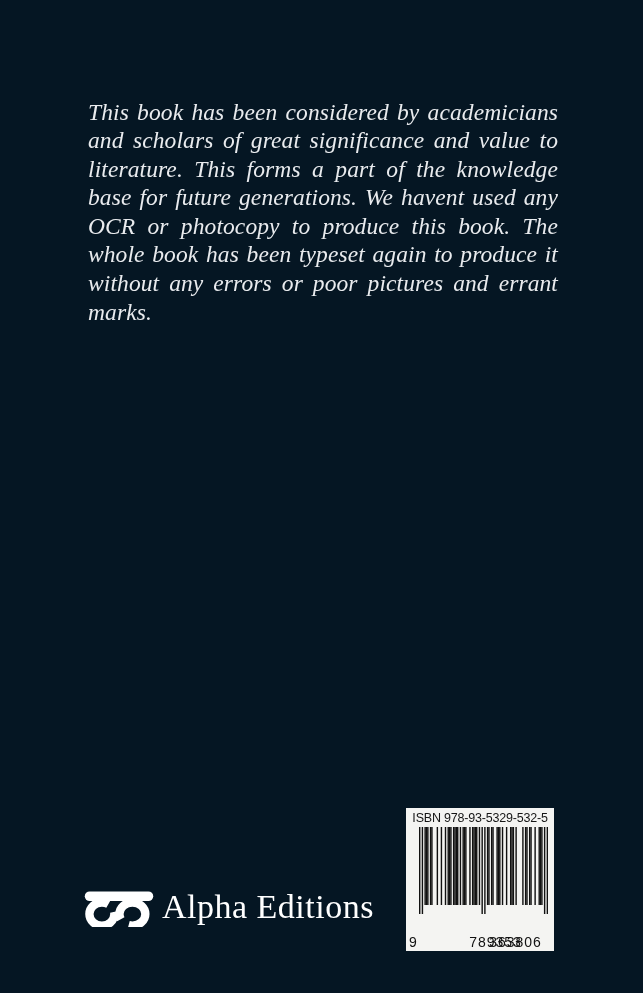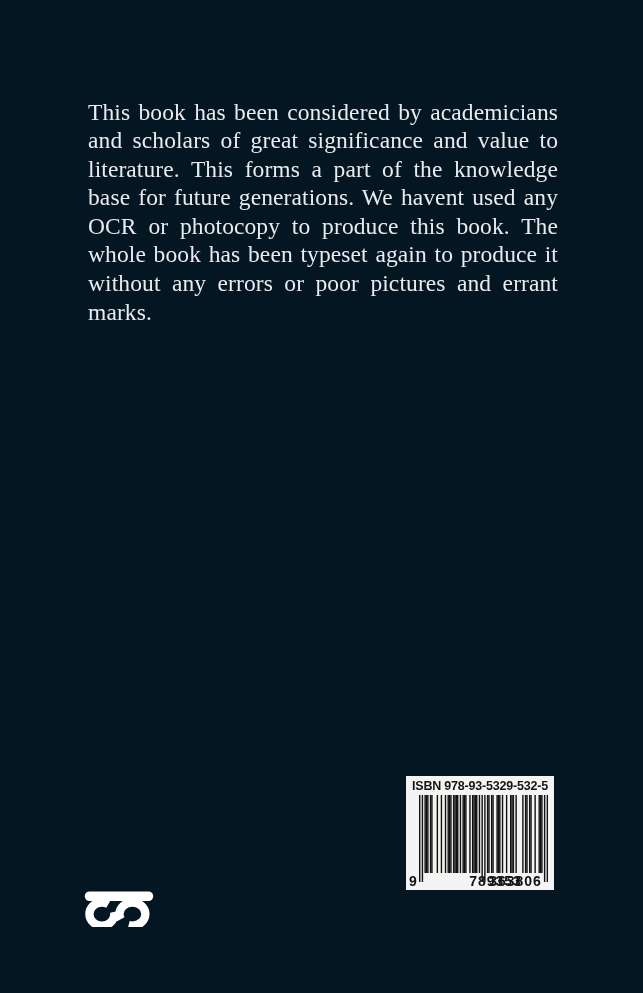--- a/index.html
+++ b/index.html
@@ -79,7 +79,7 @@
 
 <div class="cover" style="background: rgb(5, 22, 35);">
 
-  <p class="description" style="color: rgb(233, 235, 238);">This book has been considered by academicians and scholars of great significance and value to literature. This forms a part of the knowledge base for future generations. We havent used any OCR or photocopy to produce this book. The whole book has been typeset again to produce it without any errors or poor pictures and errant marks.</p>
+  <p class="description" style="color: rgb(233, 235, 238); font-style: italic;">This book has been considered by academicians and scholars of great significance and value to literature. This forms a part of the knowledge base for future generations. We havent used any OCR or photocopy to produce this book. The whole book has been typeset again to produce it without any errors or poor pictures and errant marks.</p>
 
   <div class="publisher">
     <svg class="ae-logo" viewBox="0 0 75 40" xmlns="http://www.w3.org/2000/svg" aria-hidden="true">

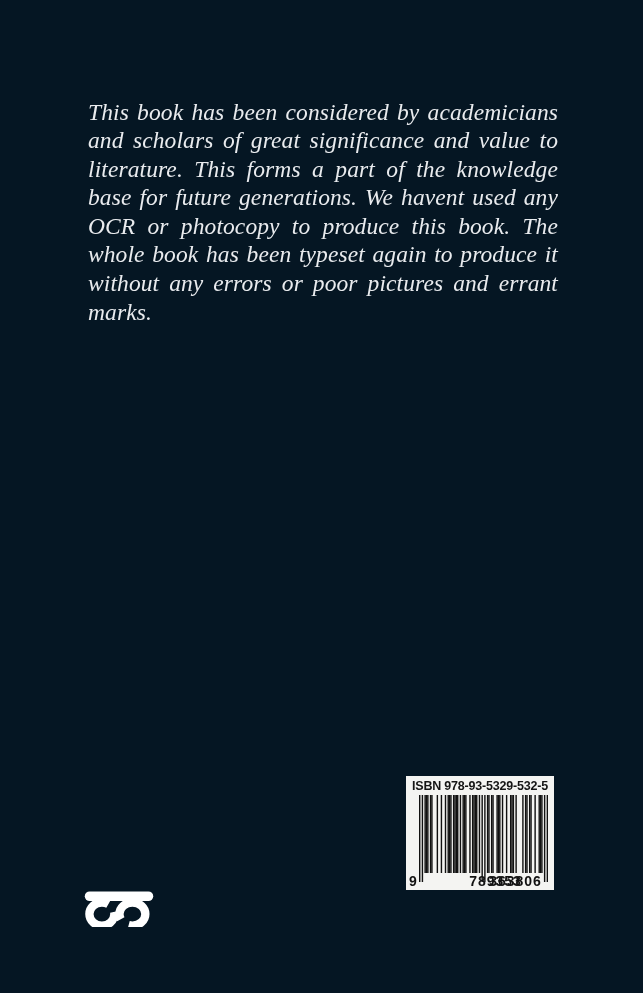--- a/index.html
+++ b/index.html
@@ -42,10 +42,9 @@
   
   .barcode-box {
     position: absolute;
-    left: 406px; top: 776px;
-    width: 148px; height: 114px;
+    left: 406px; top: 808px;
+    width: 148px; height: 143px;
     background: #f4f4f2;
-    font-weight: bold;
   }
   .isbn-label {
     position: absolute;

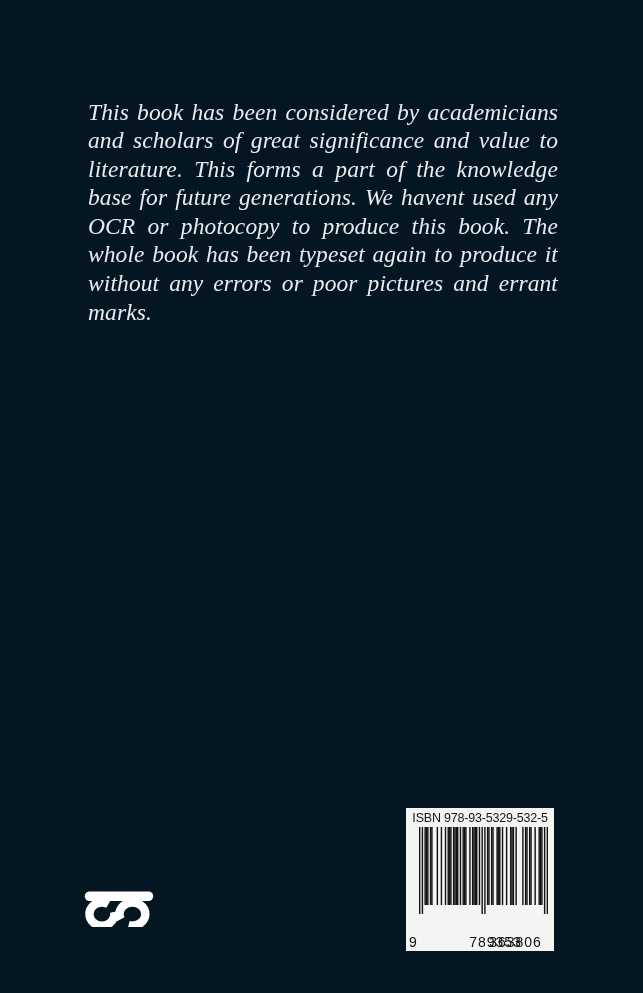--- a/index.html
+++ b/index.html
@@ -89,6 +89,7 @@
 
       <ellipse cx="52" cy="26" rx="14" ry="12.5" fill="none" stroke="#ffffff" stroke-width="9" pathLength="100" stroke-dasharray="30 13 57"></ellipse>
     </svg>
+    <span class="publisher-name">Alpha Editions</span>
   </div>
 
   <div class="barcode-box" style="background: rgb(244, 244, 242);">

